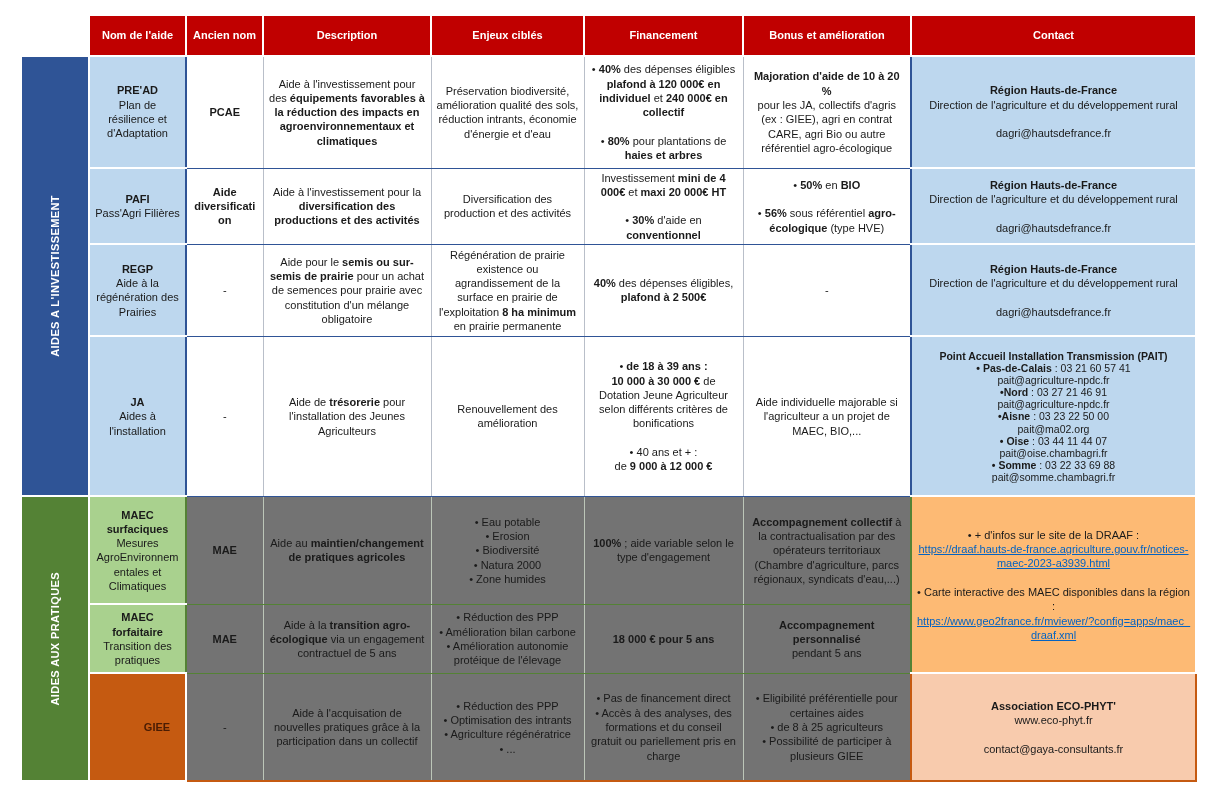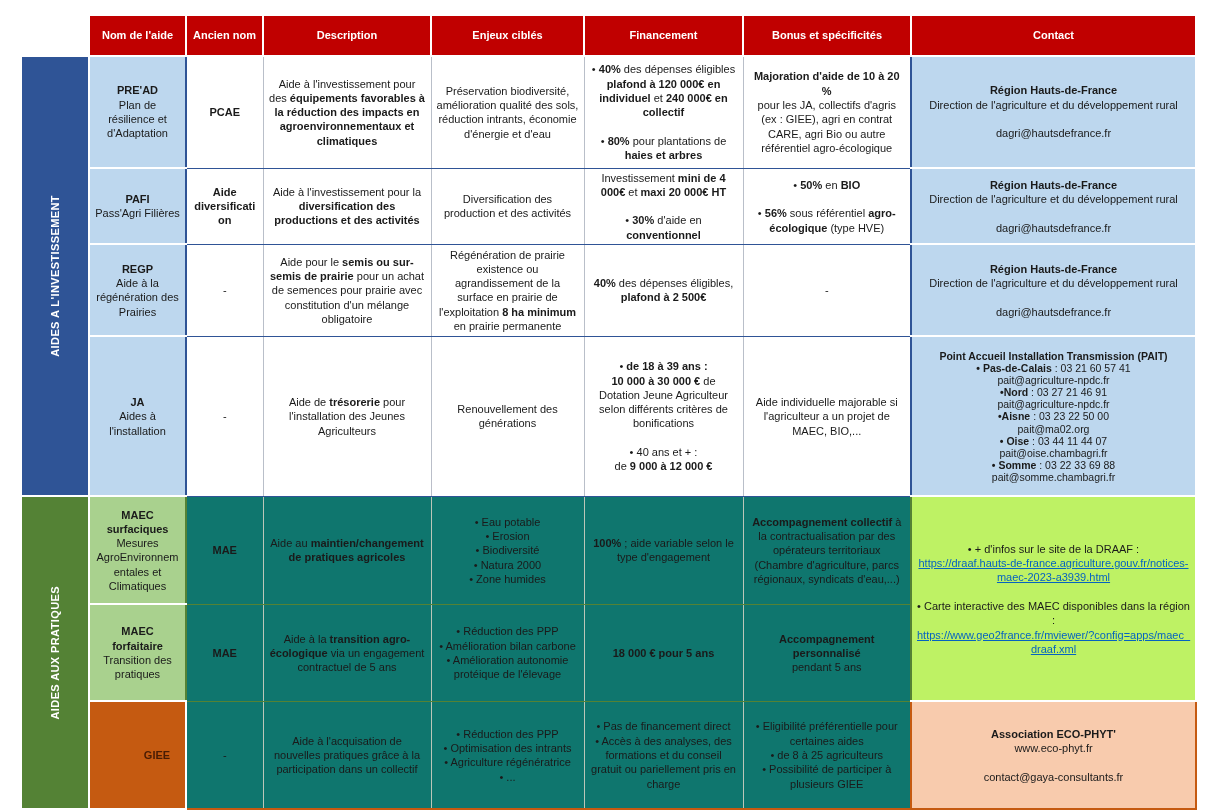--- a/index.html
+++ b/index.html
@@ -65,7 +65,7 @@
     <th class="h">Description</th>
     <th class="h">Enjeux ciblés</th>
     <th class="h">Financement</th>
-    <th class="h">Bonus et spécificités</th>
+    <th class="h">Bonus et amélioration</th>
     <th class="h">Contact</th>
   </tr>
 

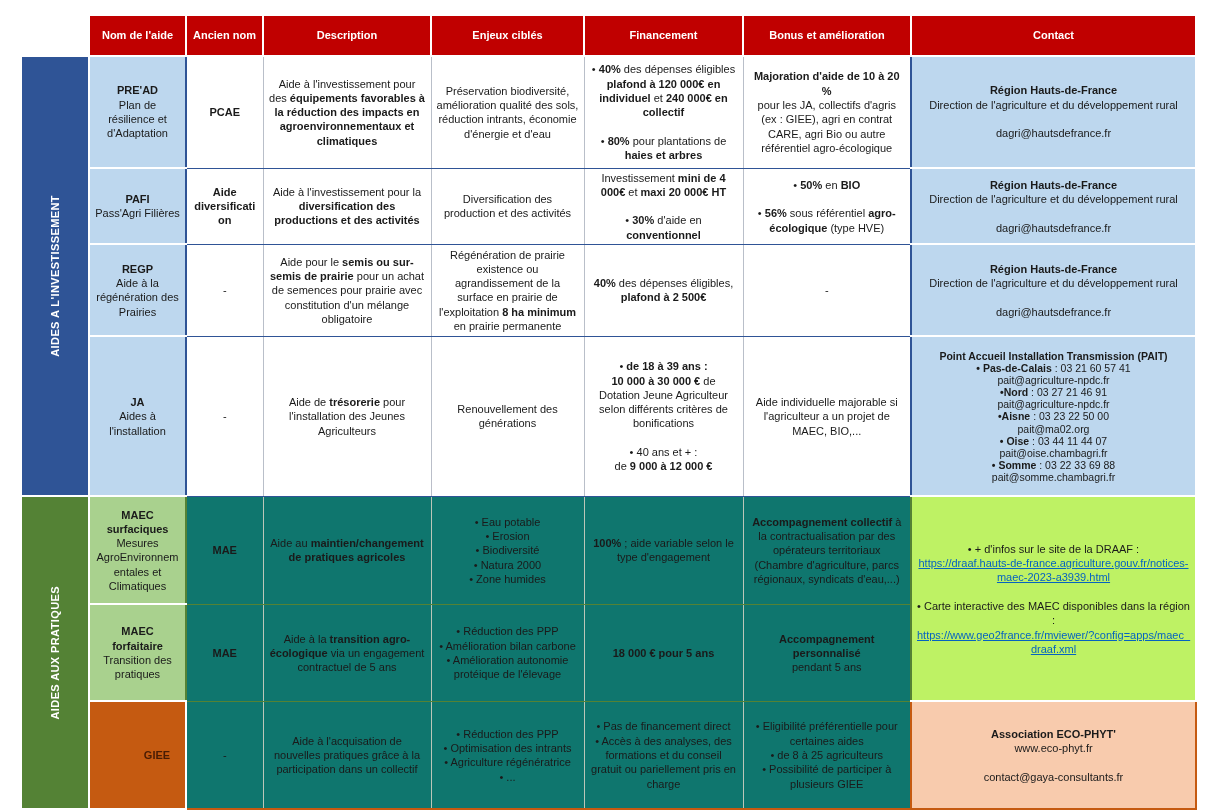--- a/index.html
+++ b/index.html
@@ -106,7 +106,7 @@
     <td class="fill f-blue rb-inv name"><b>JA</b><br>Aides à l'installation</td>
     <td class="txt">-</td>
     <td class="txt">Aide de <b>trésorerie</b> pour l'installation des Jeunes Agriculteurs</td>
-    <td class="txt">Renouvellement des générations</td>
+    <td class="txt">Renouvellement des amélioration</td>
     <td class="txt">• <b>de 18 à 39 ans :</b><br><b>10 000 à 30 000 €</b> de Dotation Jeune Agriculteur selon différents critères de bonifications<br><br>• 40 ans et + :<br>de <b>9 000 à 12 000 €</b></td>
     <td class="txt">Aide individuelle majorable si l'agriculteur a un projet de MAEC, BIO,...</td>
     <td class="fill f-blue lb-inv dense"><b>Point Accueil Installation Transmission (PAIT)</b><br><b>• Pas-de-Calais</b> : 03 21 60 57 41<br>pait@agriculture-npdc.fr<br><b>•Nord</b> :  03 27 21 46 91<br>pait@agriculture-npdc.fr<br><b>•Aisne</b> : 03 23 22 50 00<br>pait@ma02.org<br><b>• Oise</b> : 03 44 11 44 07<br>pait@oise.chambagri.fr<br><b>• Somme</b> : 03 22 33 69 88<br>pait@somme.chambagri.fr</td>

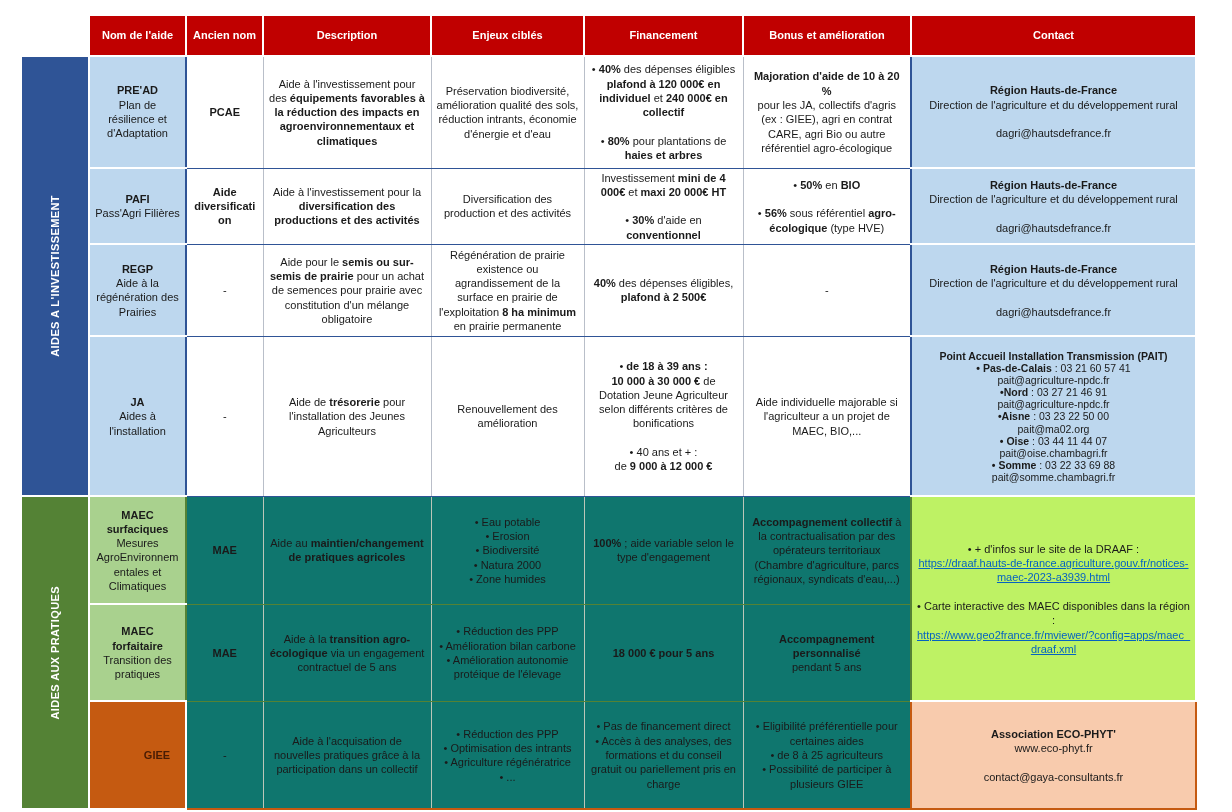--- a/index.html
+++ b/index.html
@@ -34,7 +34,7 @@
   td.lb-prat{border-left-color:#548235;}
   
   tr.inv td.txt{background:#fff;border:1px solid #b9bfc9;border-top:1px solid #2F5496;border-bottom:1px solid #2F5496;}
-  tr.prat td.txt{background:#0f766e;border:1px solid #bcc6b8;border-top:1px solid #548235;border-bottom:1px solid #548235;}
+  tr.prat td.txt{background:#737373;border:1px solid #bcc6b8;border-top:1px solid #548235;border-bottom:1px solid #548235;}
   tr.giee td.txt{border-bottom:2px solid #C55A11;}
   .name{font-size:11px;}
   .dense{font-size:10.5px;line-height:1.15;}

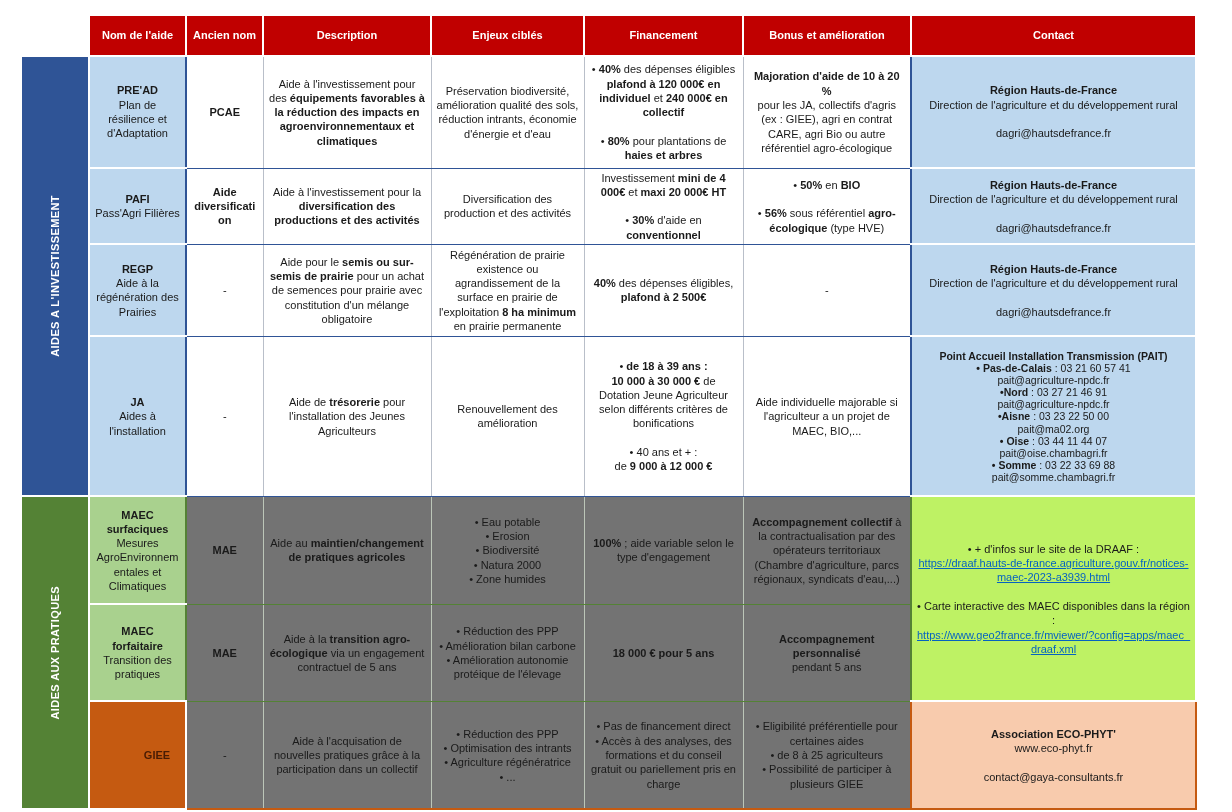--- a/index.html
+++ b/index.html
@@ -25,7 +25,7 @@
   td.fill{border:2px solid #ffffff;}
   td.f-blue{background:#BDD7EE;}
   td.f-green{background:#A9D18E;}
-  td.f-pgreen{background:#bef264;}
+  td.f-pgreen{background:#fdba74;}
   td.f-orange{background:#C55A11;color:#4a1c03;padding-left:44px;}
   td.f-porange{background:#F8CBAD;border:2px solid #C55A11;}
   td.rb-inv{border-right-color:#2F5496;}

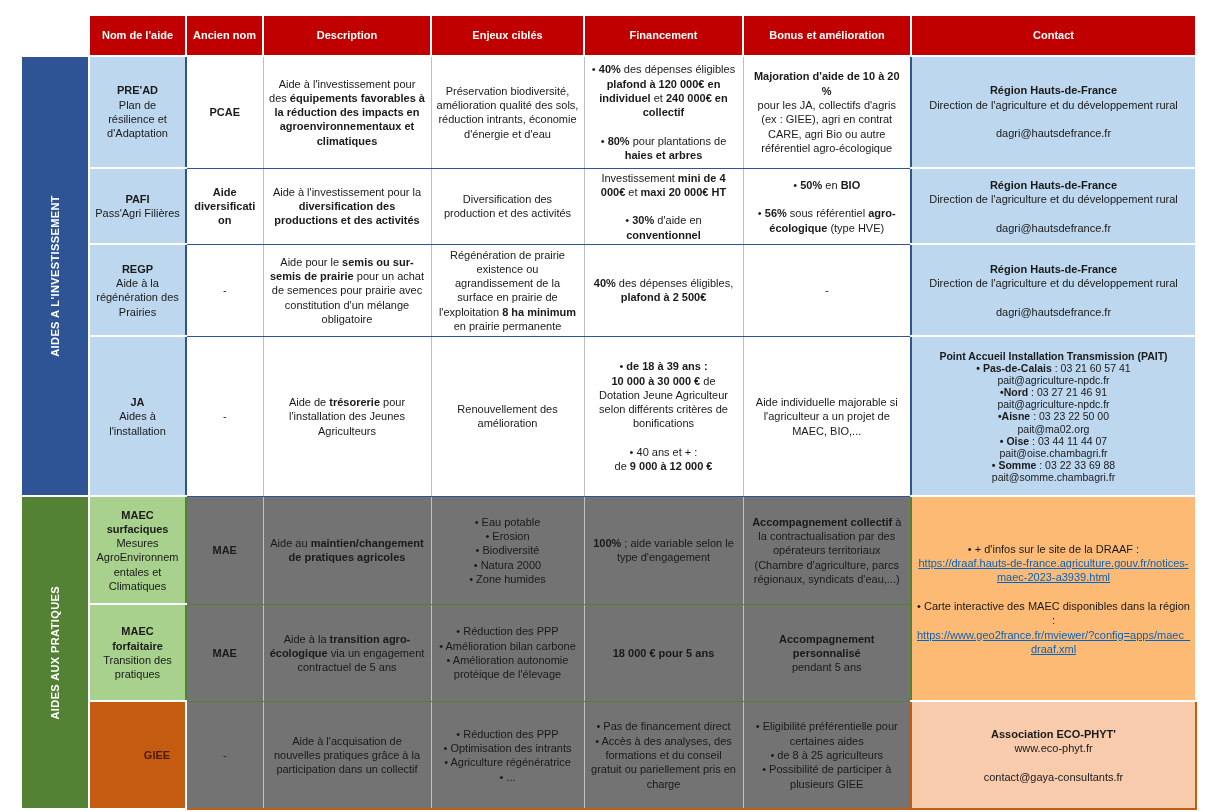--- a/index.html
+++ b/index.html
@@ -125,7 +125,7 @@
     <td class="fill f-pgreen lb-prat" rowspan="2">• + d'infos sur le site de la DRAAF :<br><span class="link">https://draaf.hauts-de-france.agriculture.gouv.fr/notices-maec-2023-a3939.html</span><br><br>• Carte interactive des MAEC disponibles dans la région :<br><span class="link">https://www.geo2france.fr/mviewer/?config=apps/maec_draaf.xml</span></td>
   </tr>
 
-  <tr class="prat" style="height:97px">
+  <tr class="prat" style="height:69px">
     <td class="fill f-green rb-prat name"><b>MAEC forfaitaire</b><br>Transition des pratiques</td>
     <td class="txt"><b>MAE</b></td>
     <td class="txt">Aide à la <b>transition agro-écologique</b> via un engagement contractuel de 5 ans</td>

